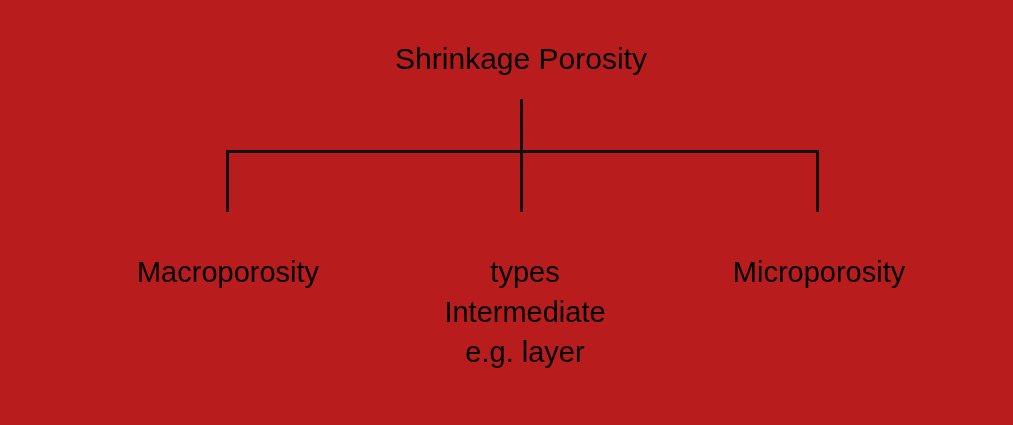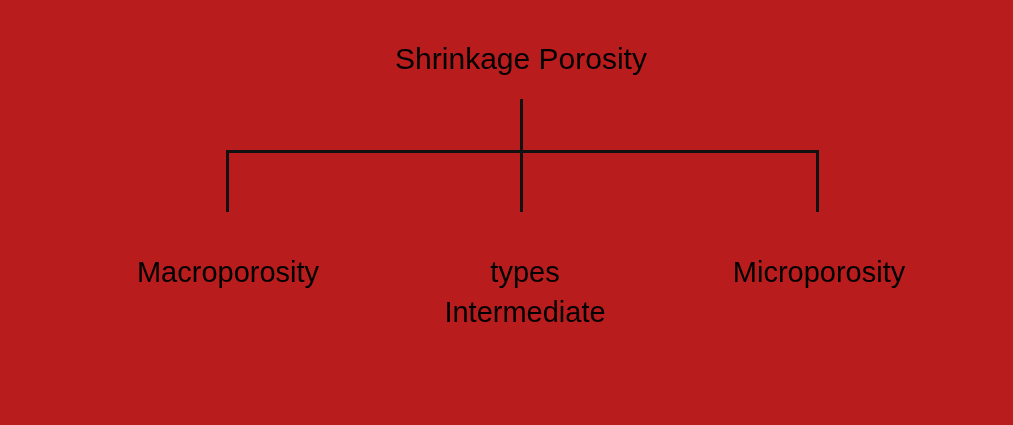--- a/index.html
+++ b/index.html
@@ -108,6 +108,7 @@
   <div class="leaf leaf-intermediate">
     <span class="leaf-line">types</span>
     <span class="leaf-line">Intermediate</span>
+    <span class="leaf-line">e.g. layer</span>
   </div>
 
   <div class="leaf leaf-micro">

